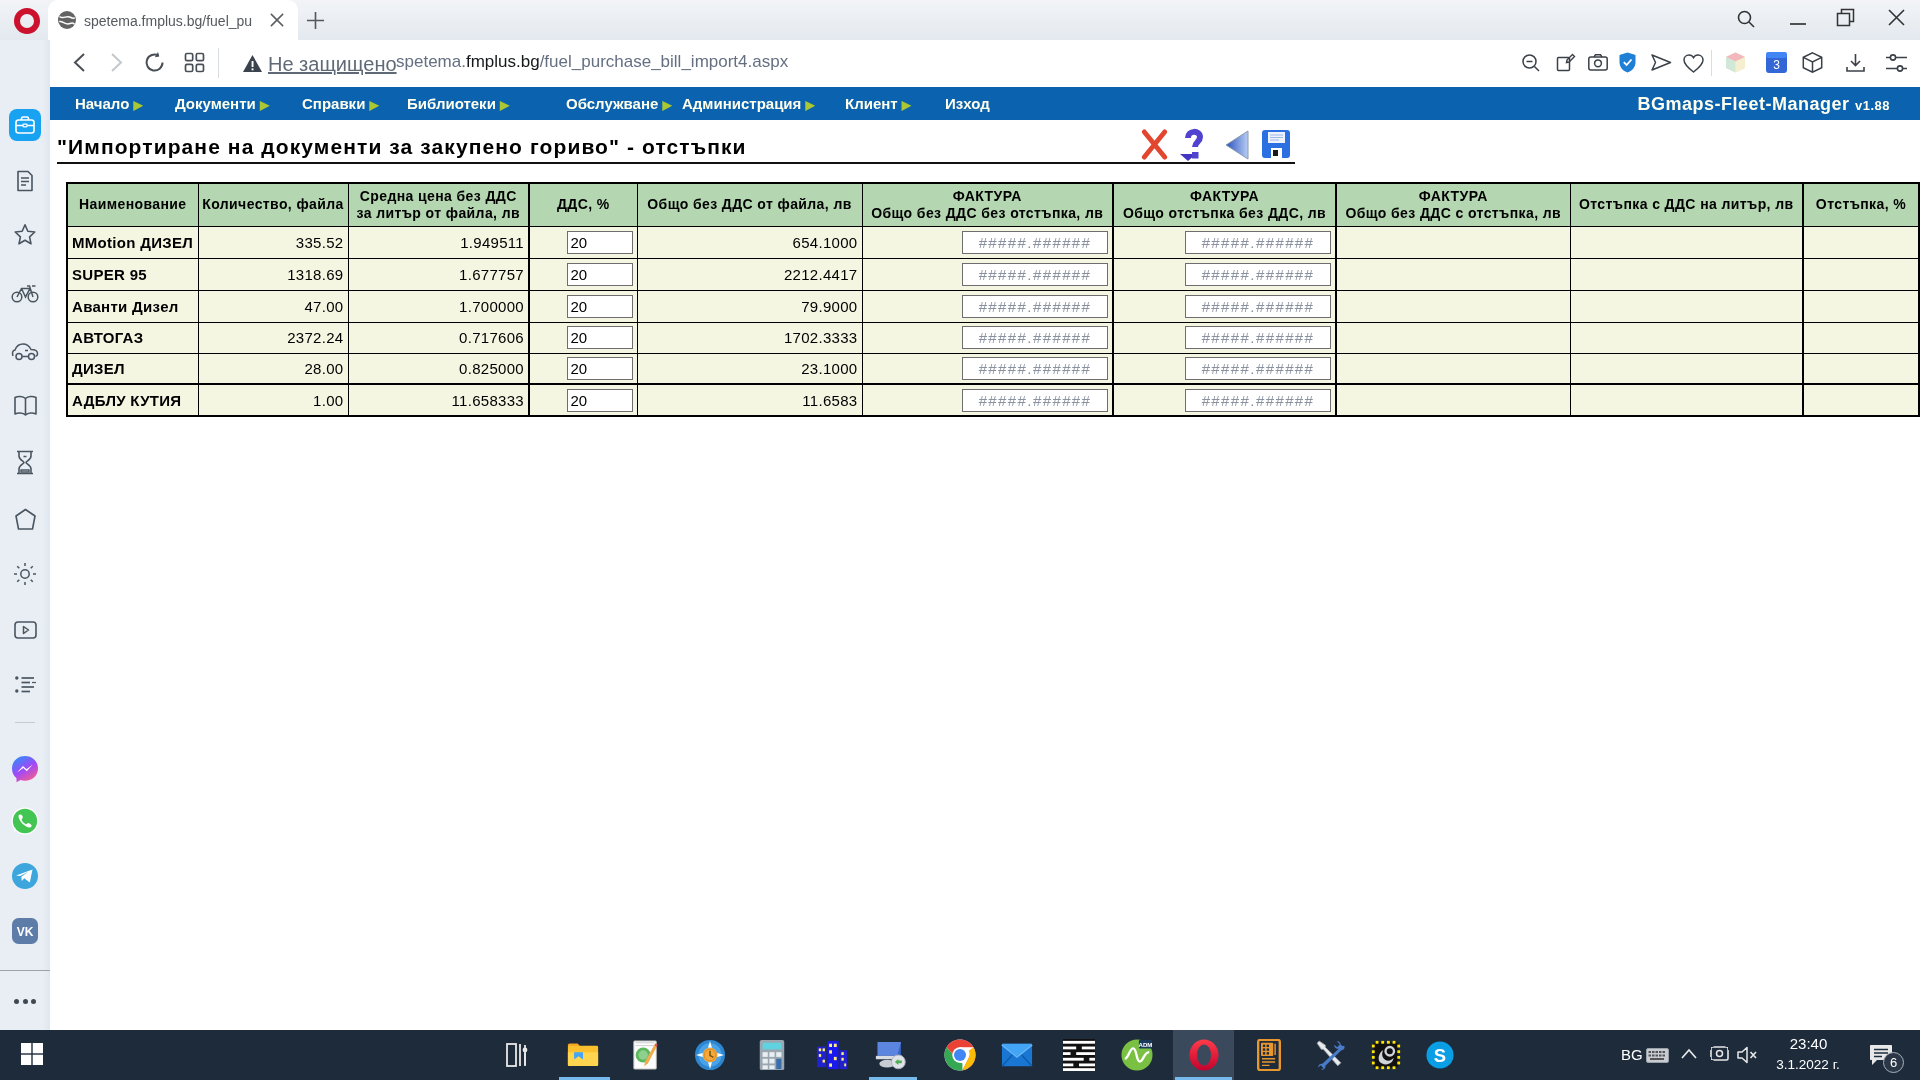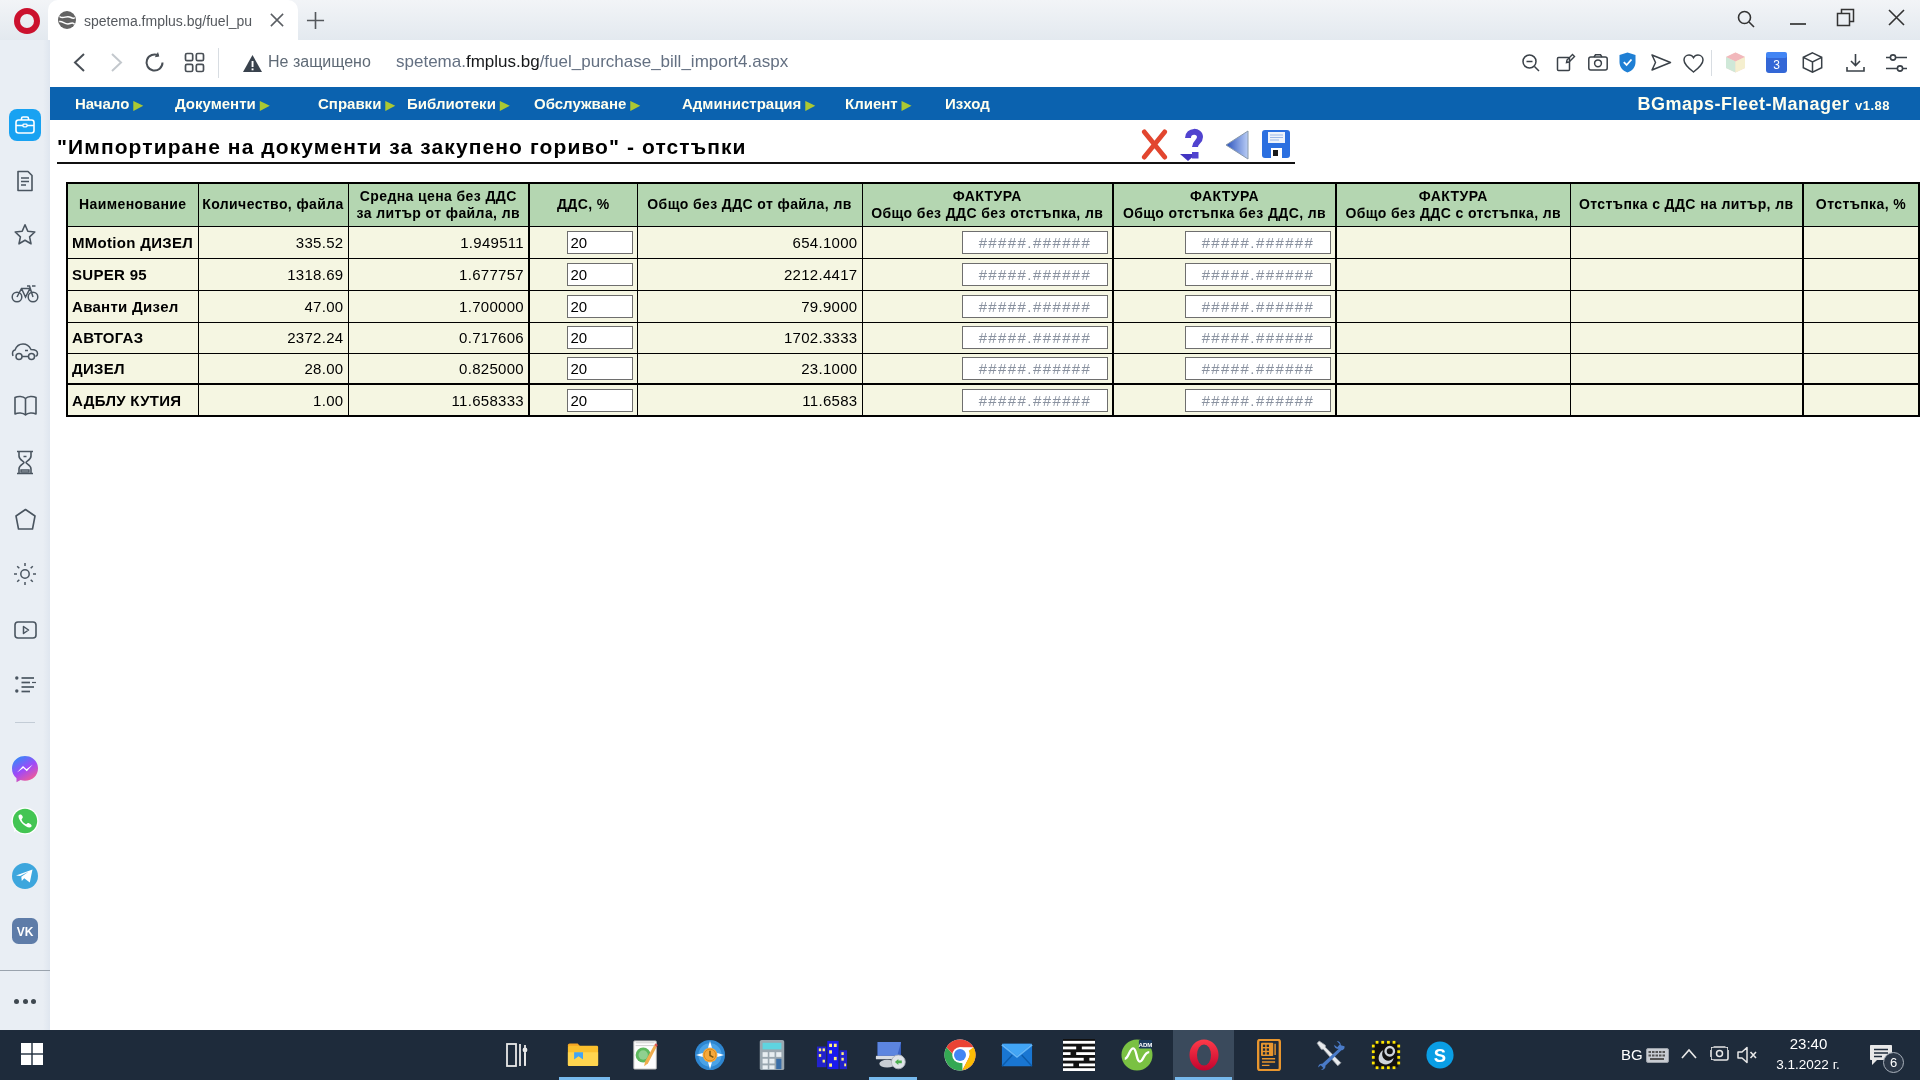--- a/index.html
+++ b/index.html
@@ -101,7 +101,7 @@
       <rect x="8.6" y="6" width="1.9" height="6" fill="#fff"></rect>
       <rect x="8.6" y="13.4" width="1.9" height="1.9" fill="#fff"></rect>
     </svg>
-  <div class="abs" style="left:268px;top:53px;font-size:16px;color:#5f6a76;">Не защищено</div>
+  <div class="abs" style="left:268px;top:53px;font-size:20px;color:#5f6a76;text-decoration:underline;">Не защищено</div>
   <div class="abs" style="left:396px;top:52px;font-size:17px;color:#647082;text-align:right;">spetema.<span style="color:#16181a;">fmplus.bg</span>/fuel_purchase_bill_import4.aspx</div>
 
   <svg class="abs" style="left:1521px;top:53px" width="20" height="20" viewBox="0 0 20 20">

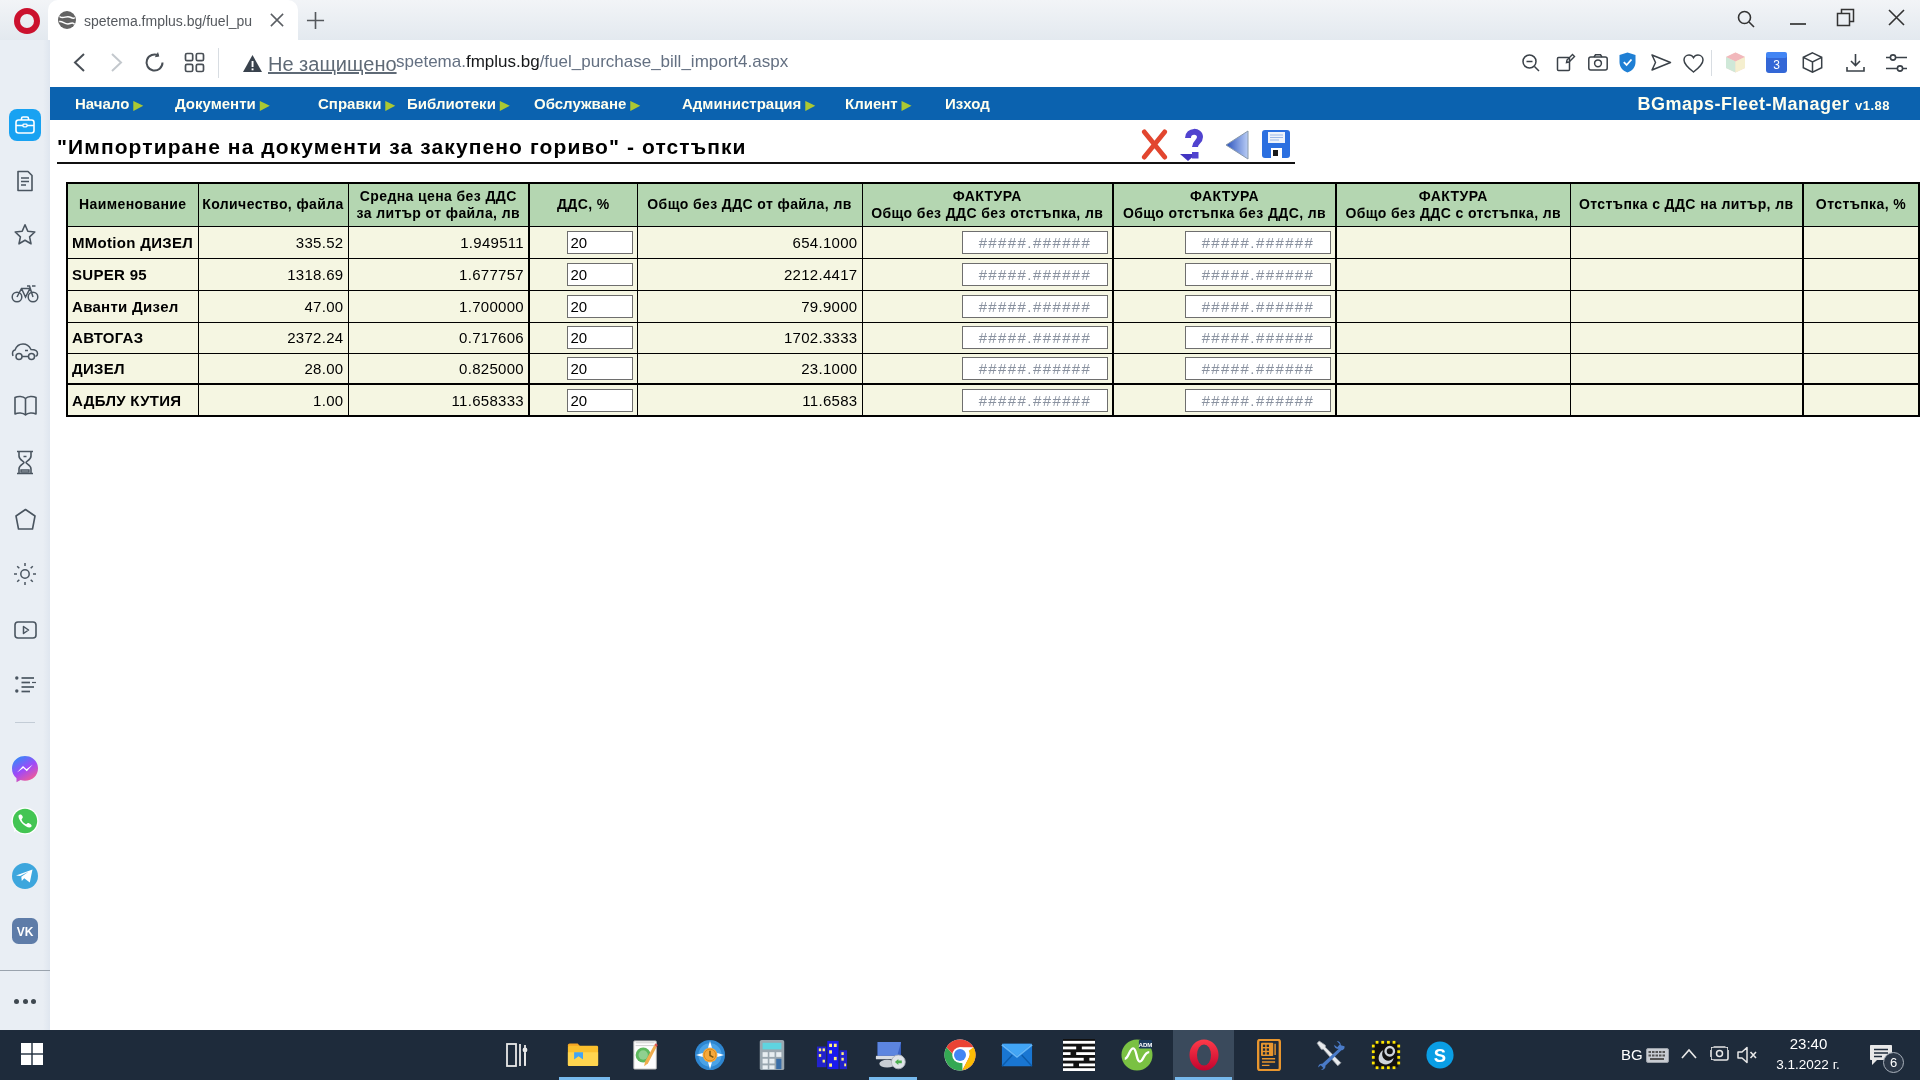--- a/index.html
+++ b/index.html
@@ -254,7 +254,7 @@
   <div class="abs" id="menubar">
     <span class="mitem" style="left:25px">Начало <span class="marrow">▶</span></span>
     <span class="mitem" style="left:125px">Документи <span class="marrow">▶</span></span>
-    <span class="mitem" style="left:268px">Справки <span class="marrow">▶</span></span>
+    <span class="mitem" style="left:252px">Справки <span class="marrow">▶</span></span>
     <span class="mitem" style="left:357px">Библиотеки <span class="marrow">▶</span></span>
     <span class="mitem" style="left:484px">Обслужване <span class="marrow">▶</span></span>
     <span class="mitem" style="left:632px">Администрация <span class="marrow">▶</span></span>

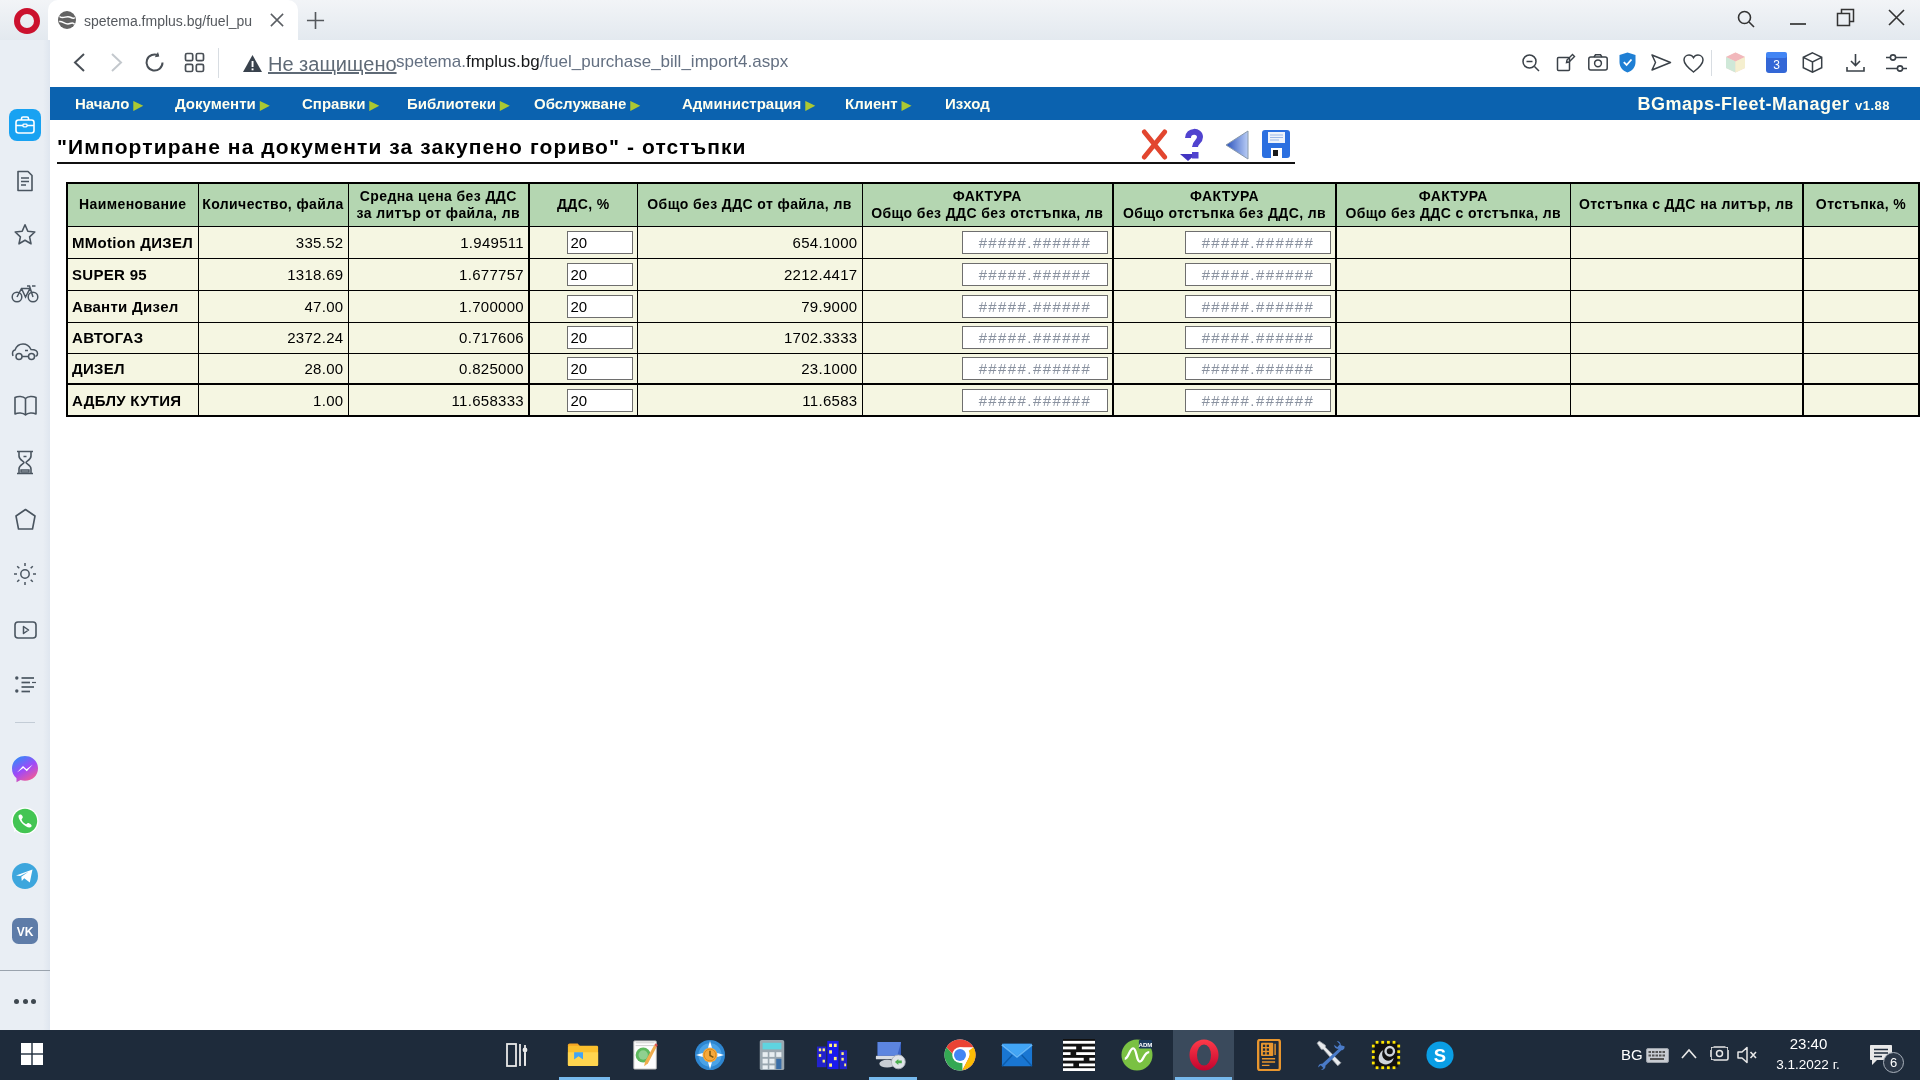--- a/index.html
+++ b/index.html
@@ -256,7 +256,7 @@
     <span class="mitem" style="left:125px">Документи <span class="marrow">▶</span></span>
     <span class="mitem" style="left:252px">Справки <span class="marrow">▶</span></span>
     <span class="mitem" style="left:357px">Библиотеки <span class="marrow">▶</span></span>
-    <span class="mitem" style="left:484px">Обслужване <span class="marrow">▶</span></span>
+    <span class="mitem" style="left:516px">Обслужване <span class="marrow">▶</span></span>
     <span class="mitem" style="left:632px">Администрация <span class="marrow">▶</span></span>
     <span class="mitem" style="left:795px">Клиент <span class="marrow">▶</span></span>
     <span class="mitem" style="left:895px">Изход</span>

